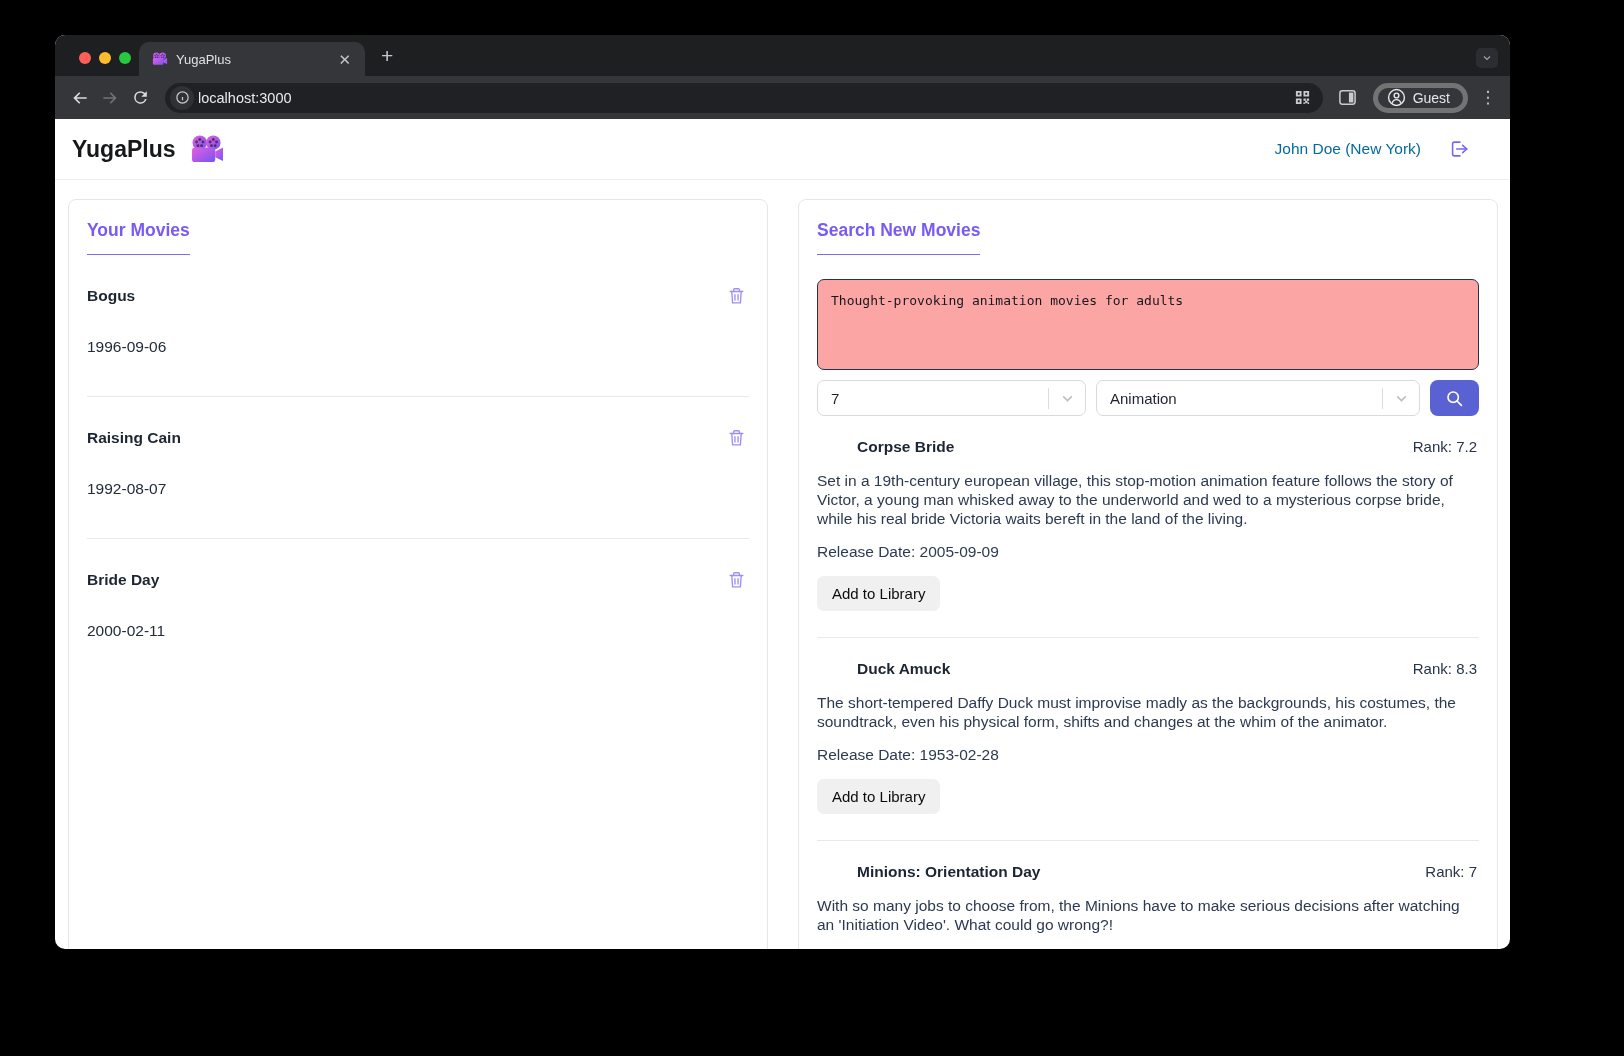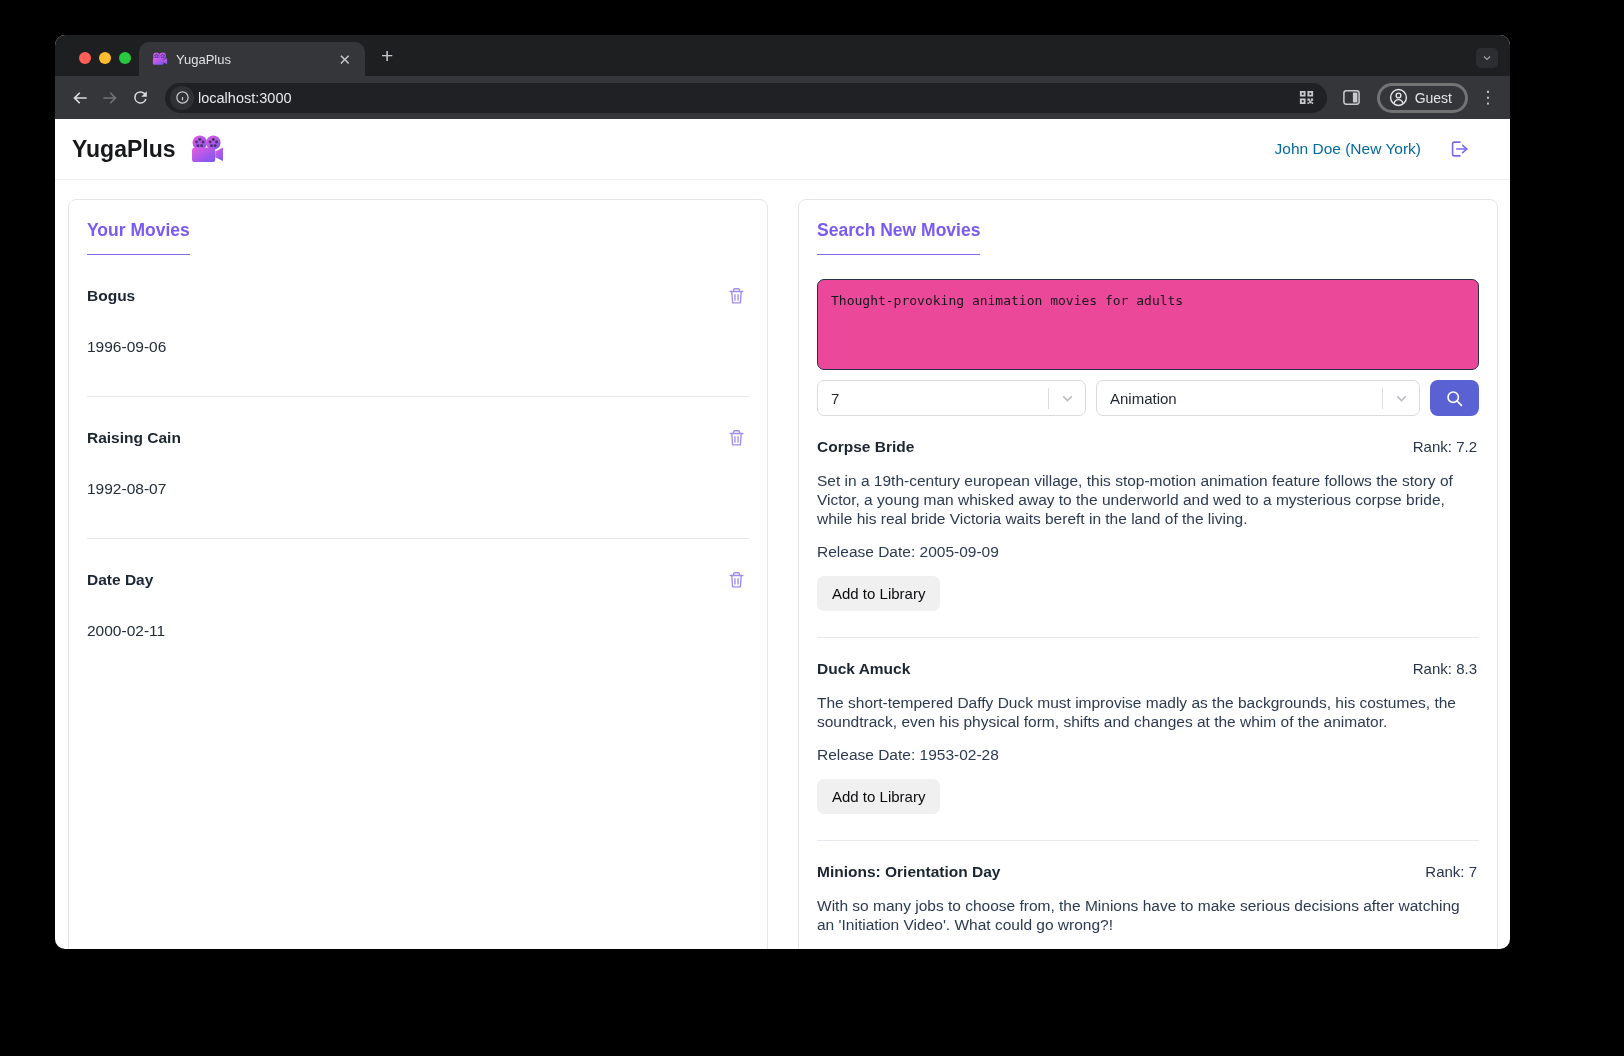--- a/index.html
+++ b/index.html
@@ -26,7 +26,7 @@
              display:flex; align-items:center; padding:0 12px 0 5px; gap:4px; }
   .site-info { width:24px; height:24px; border-radius:50%; background:#303134; display:flex; align-items:center; justify-content:center; }
   .url { color:#e8eaed; font-size:14.5px; flex:1; }
-  .chip { height:30px; border:3px solid #737373; border-radius:15px; display:flex; align-items:center;
+  .chip { height:30px; border:5px solid #737373; border-radius:15px; display:flex; align-items:center;
           gap:7px; padding:0 13px 0 9px; color:#e3e5e8; font-size:14px; margin:0 10px; }
   .kebab { color:#c7cace; font-size:17px; letter-spacing:0; width:20px; text-align:center; }
 

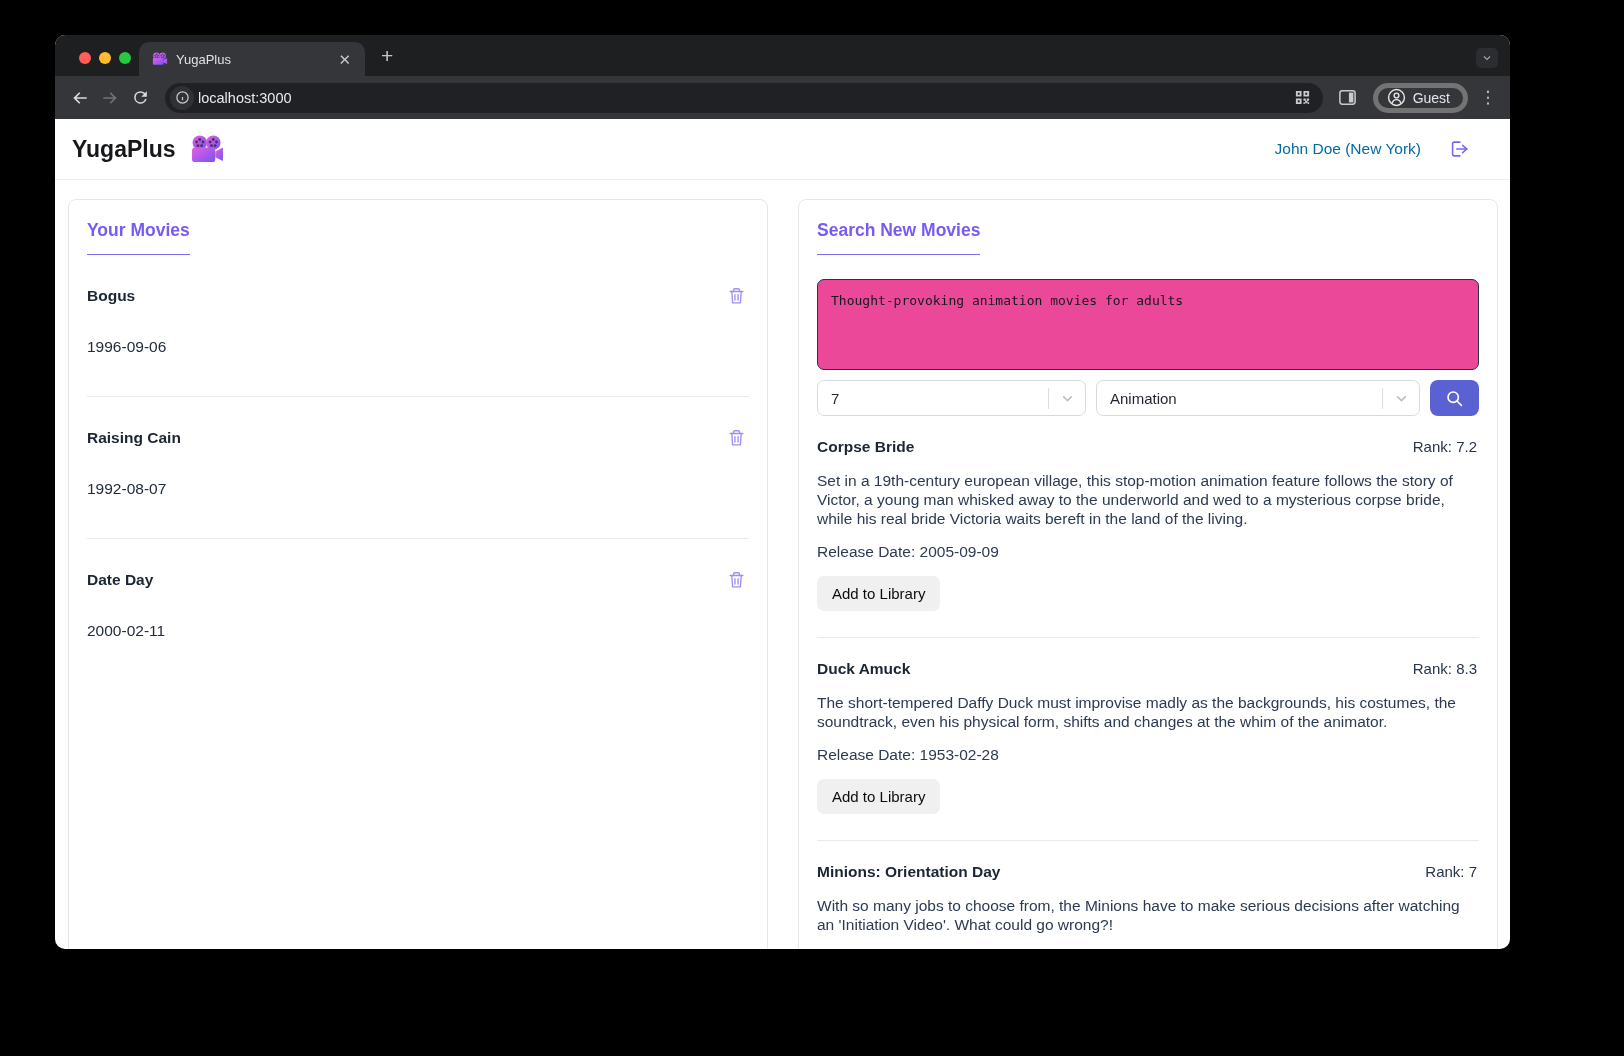--- a/index.html
+++ b/index.html
@@ -55,7 +55,7 @@
   
   .query-box { display:block; width:100%; height:91px; margin-top:24px; border:1.5px solid #28324a; border-radius:7px;
                padding:11px 13px; font-family:"DejaVu Sans Mono",monospace; font-size:13px; color:#16181d;
-               resize:none; outline:none; line-height:1.5; background:#ec4899; }
+               resize:none; outline:none; line-height:1.5; background:#fca5a5; }
   .controls { display:flex; gap:10px; margin-top:10px; }
   .select { height:36px; border:1px solid #d9dade; border-radius:7px; display:flex; align-items:center;
             font-size:15px; color:#1f2430; padding-left:13px; background:#fff; }

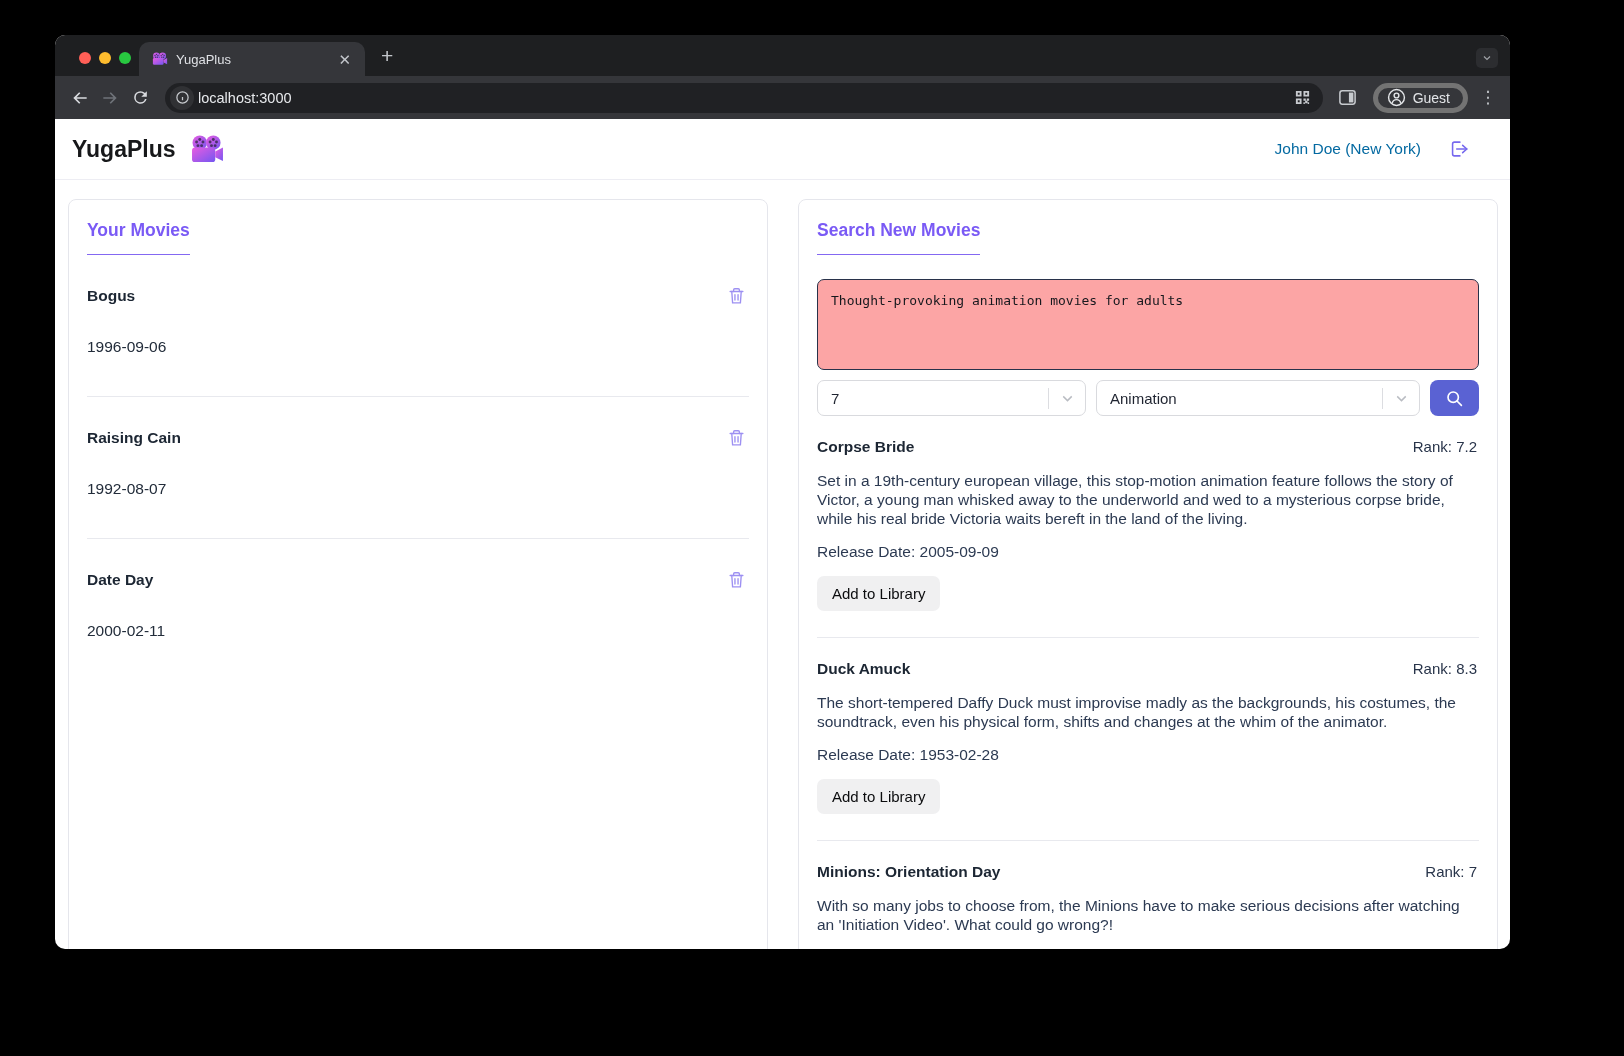--- a/index.html
+++ b/index.html
@@ -68,7 +68,7 @@
 
   .result { padding:22px 2px 26px 0; border-bottom:1px solid #e8e9ee; }
   .result.last { border-bottom:none; }
-  .result-head { display:flex; justify-content:space-between; align-items:baseline; }
+  .result-head { display:flex; justify-content:space-between; align-items:baseline;margin-left:40px; }
   .result-title { font-size:15.5px; font-weight:bold; color:#1c2633; }
   .result-rank { font-size:15px; color:#28344a; }
   .result-desc { margin-top:15px; font-size:15.5px; line-height:19px; color:#2c3a52; }

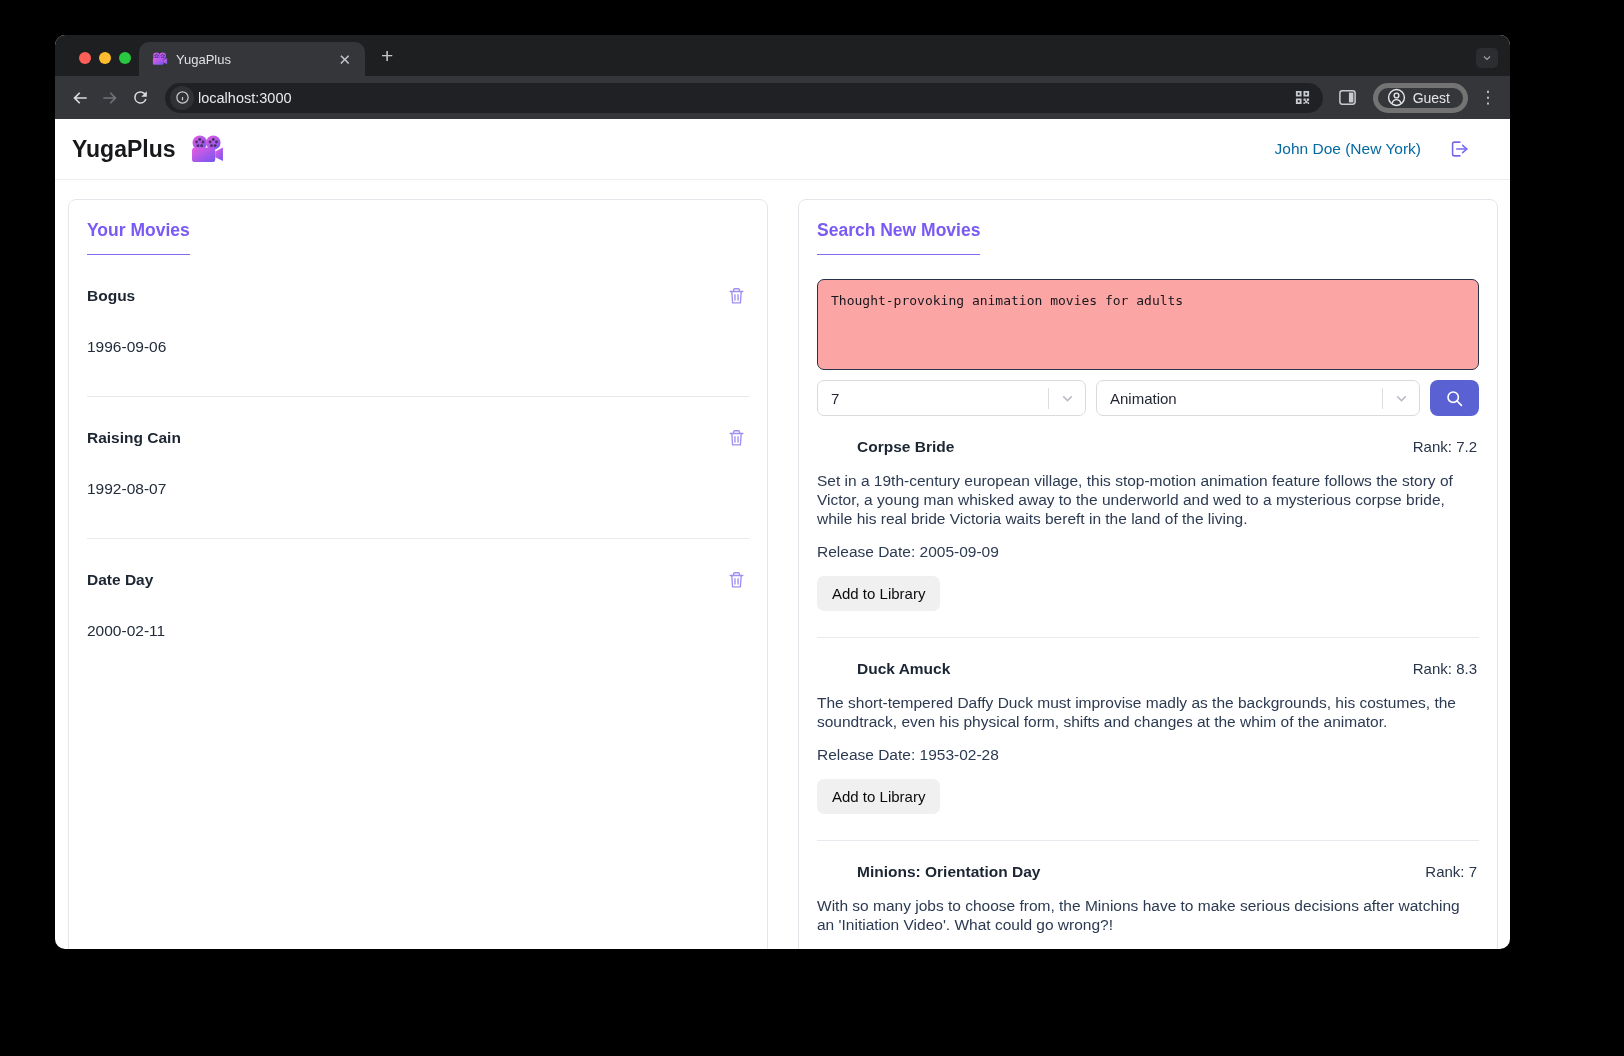--- a/index.html
+++ b/index.html
@@ -250,7 +250,7 @@
 
       <div class="movie-item last">
         <div class="movie-head">
-          <span class="movie-title">Date Day</span>
+          <span class="movie-title">Bride Day</span>
           <span class="trash-btn">
             <svg width="19" height="20" viewBox="0 0 20 22" fill="none" stroke="#9d90f2" stroke-width="1.5" stroke-linecap="round">
               <path d="M3 6h14"></path>

